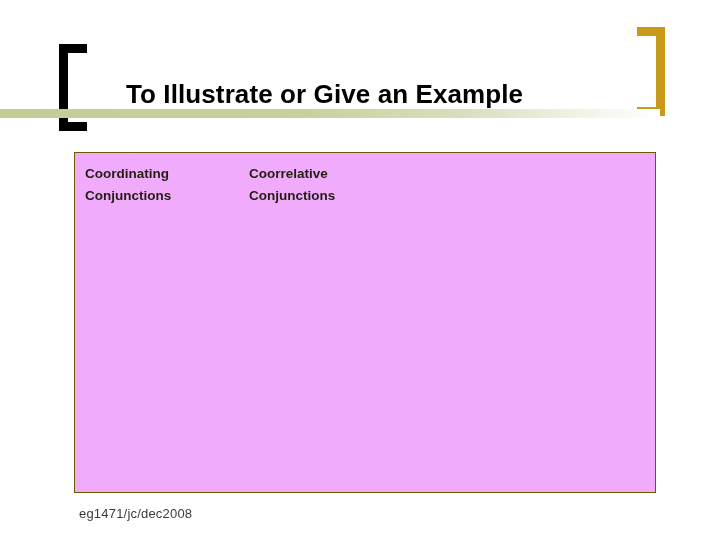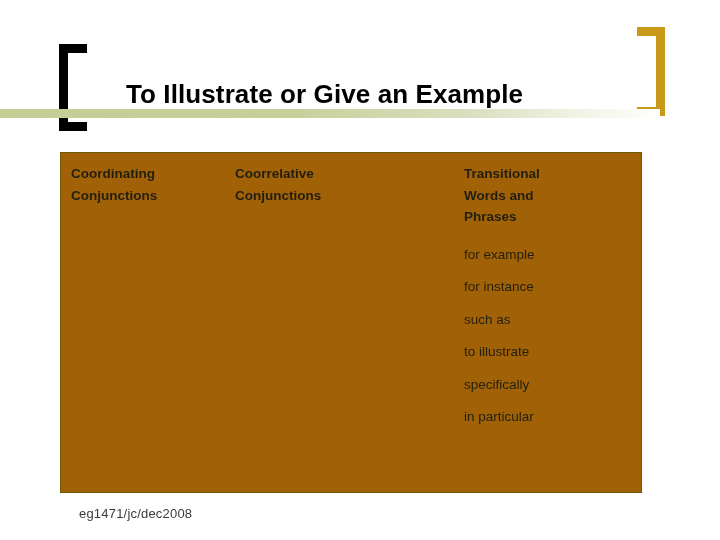--- a/index.html
+++ b/index.html
@@ -95,11 +95,11 @@
   
   #content-panel {
     position: absolute;
-    left: 60px;
+    left: 74px;
     top: 152px;
     width: 582px;
     height: 341px;
-    background: #a16207;
+    background: #f0abfc;
     border: 1px solid #6B5A00;
     box-sizing: border-box;
   }

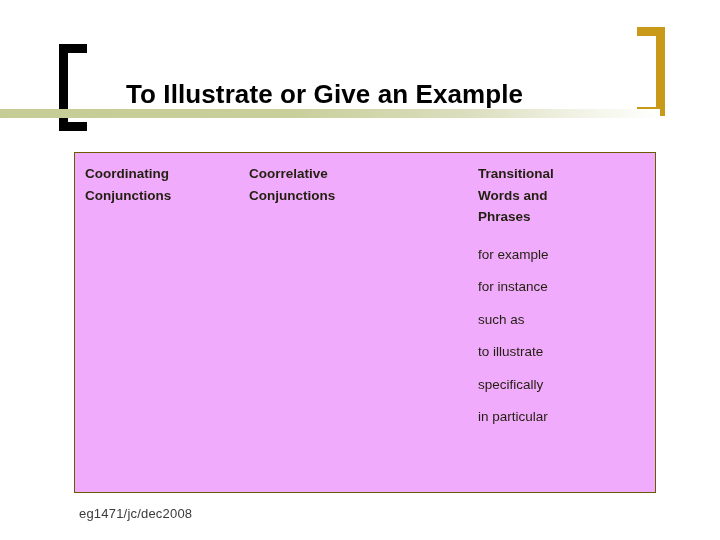--- a/index.html
+++ b/index.html
@@ -189,21 +189,6 @@
         <ul class="col-list"></ul>
       </div>
 
-      <div class="col" id="col-transitional">
-        <div class="col-heading">
-          <div>Transitional</div>
-          <div>Words and</div>
-          <div>Phrases</div>
-        </div>
-        <ul class="col-list" id="transitional-list">
-          <li>for example</li>
-          <li>for instance</li>
-          <li>such as</li>
-          <li>to illustrate</li>
-          <li>specifically</li>
-          <li>in particular</li>
-        </ul>
-      </div>
 
     </div>
   </div>

